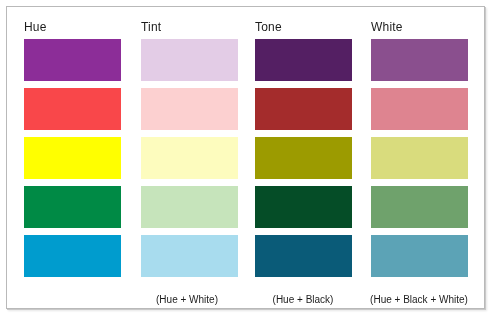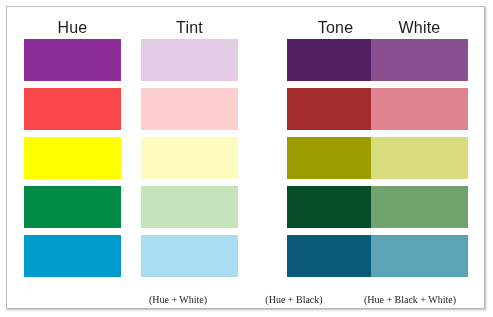--- a/index.html
+++ b/index.html
@@ -47,8 +47,8 @@
   .col-header {
     height: 19px;
     line-height: 19px;
-    text-align: center;
-    font-size: 16px;
+    text-align: left;
+    font-size: 12px;
     color: #1c1c1c;
     letter-spacing: 0.2px;
     white-space: nowrap;

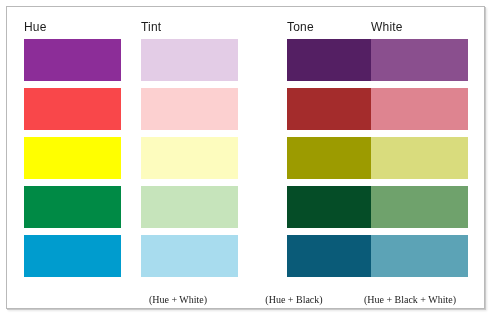--- a/index.html
+++ b/index.html
@@ -41,7 +41,7 @@
   }
   .col-0 { left: 0px; }
   .col-1 { left: 117px; }
-  .col-2 { left: 231px; margin-left: 32px; }
+  .col-2 { left: 231px; }
   .col-3 { left: 347px; }
 
   .col-header {

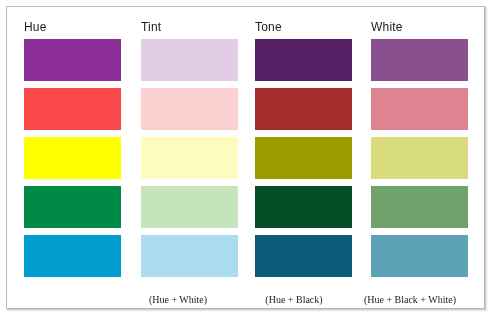--- a/index.html
+++ b/index.html
@@ -68,11 +68,10 @@
 
   .captions {
     position: absolute;
-    left: 8px;
+    left: 17px;
     top: 286px;
     width: 444px;
     height: 16px;
-    font-family: Liberation Serif, serif;
   }
   .caption {
     position: absolute;

